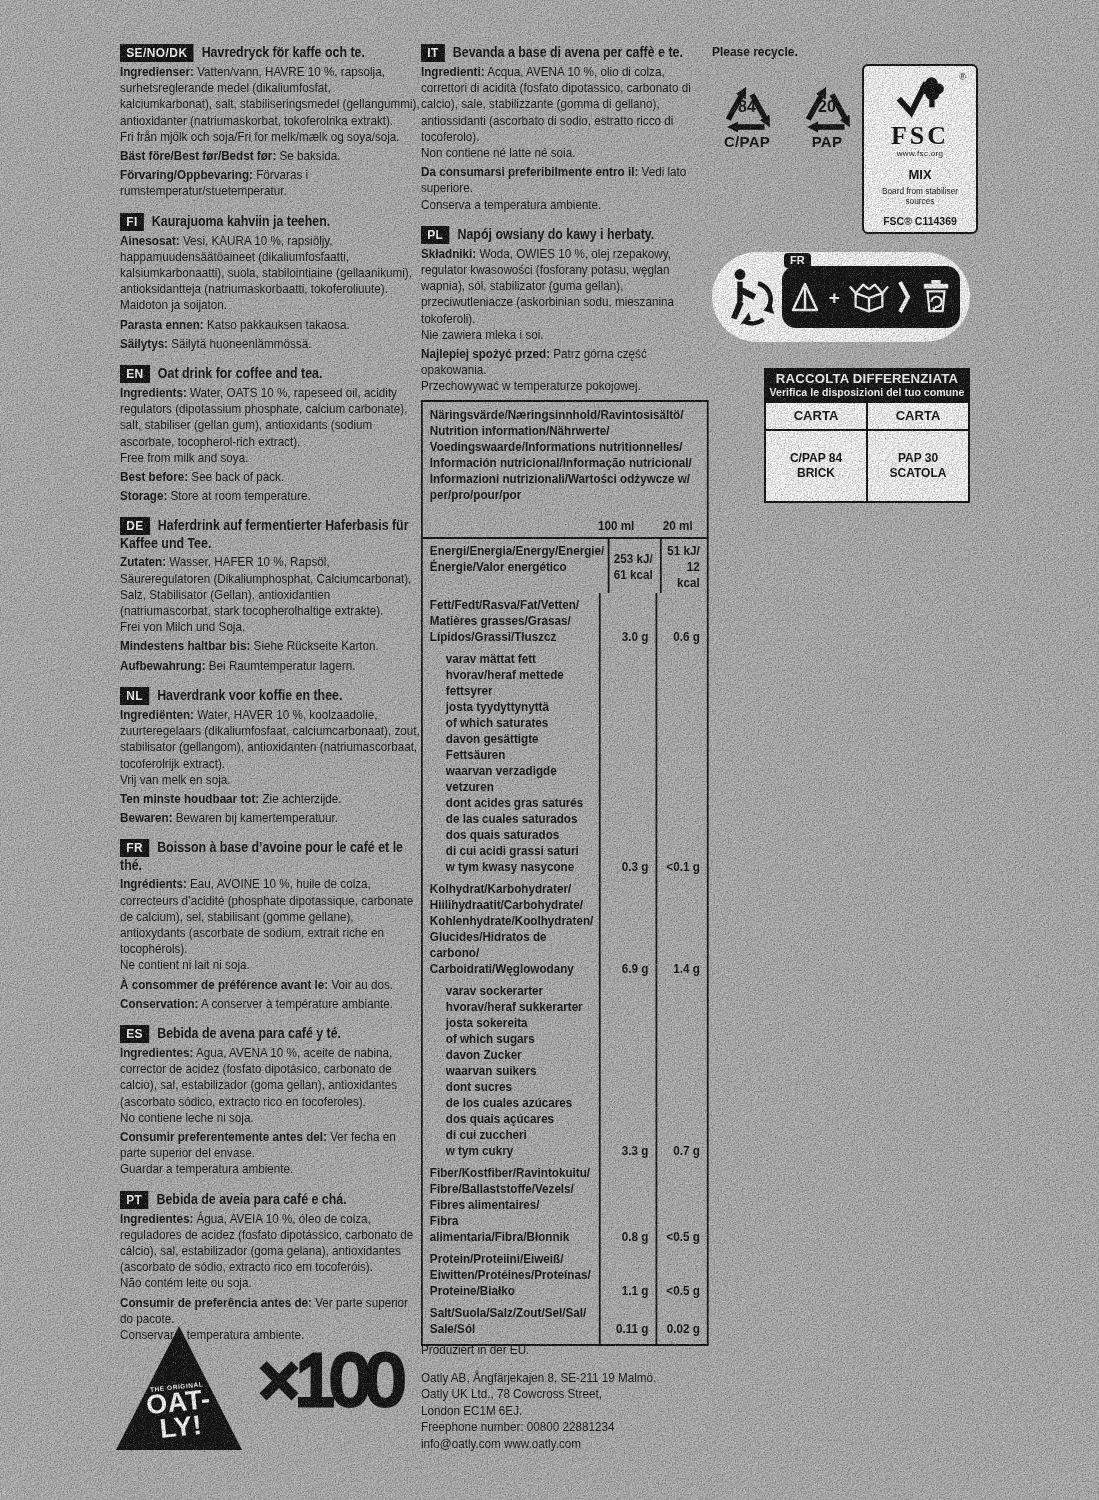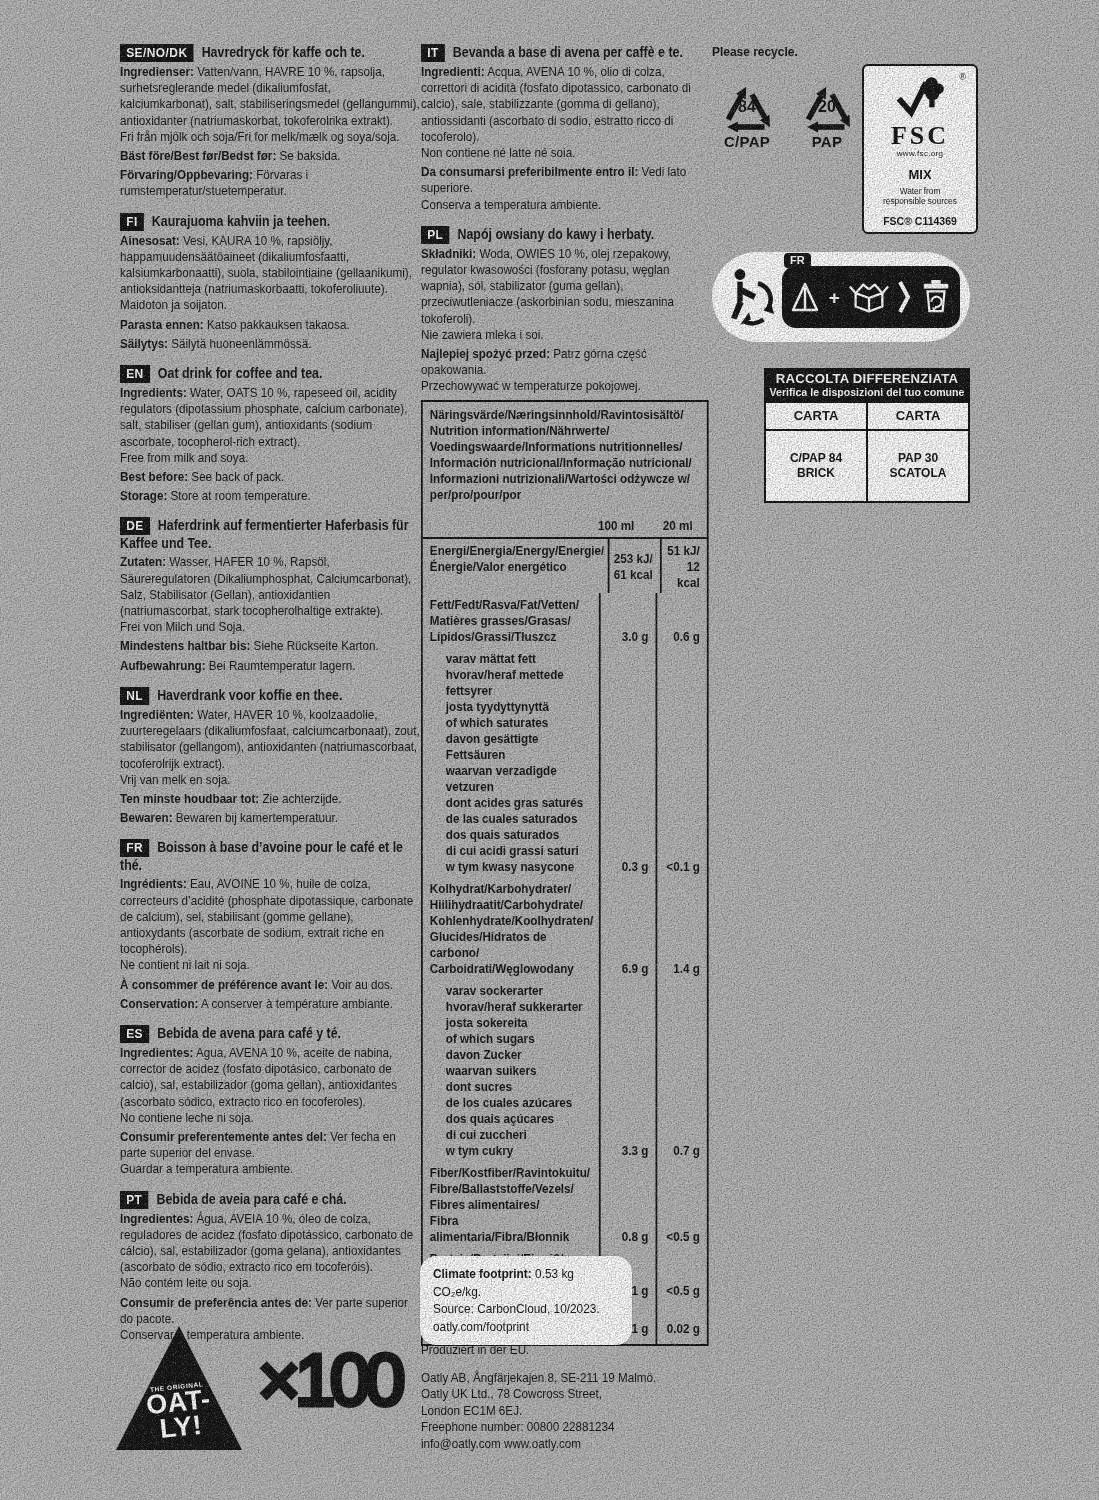--- a/index.html
+++ b/index.html
@@ -368,7 +368,7 @@
       <div class="fsc-brand">FSC</div>
       <div class="fsc-url">www.fsc.org</div>
       <div class="fsc-grade">MIX</div>
-      <div class="fsc-desc">Water from responsible sources</div>
+      <div class="fsc-desc">Board from stabiliser sources</div>
       <div class="fsc-lic">FSC® C114369</div>
     </div>
 

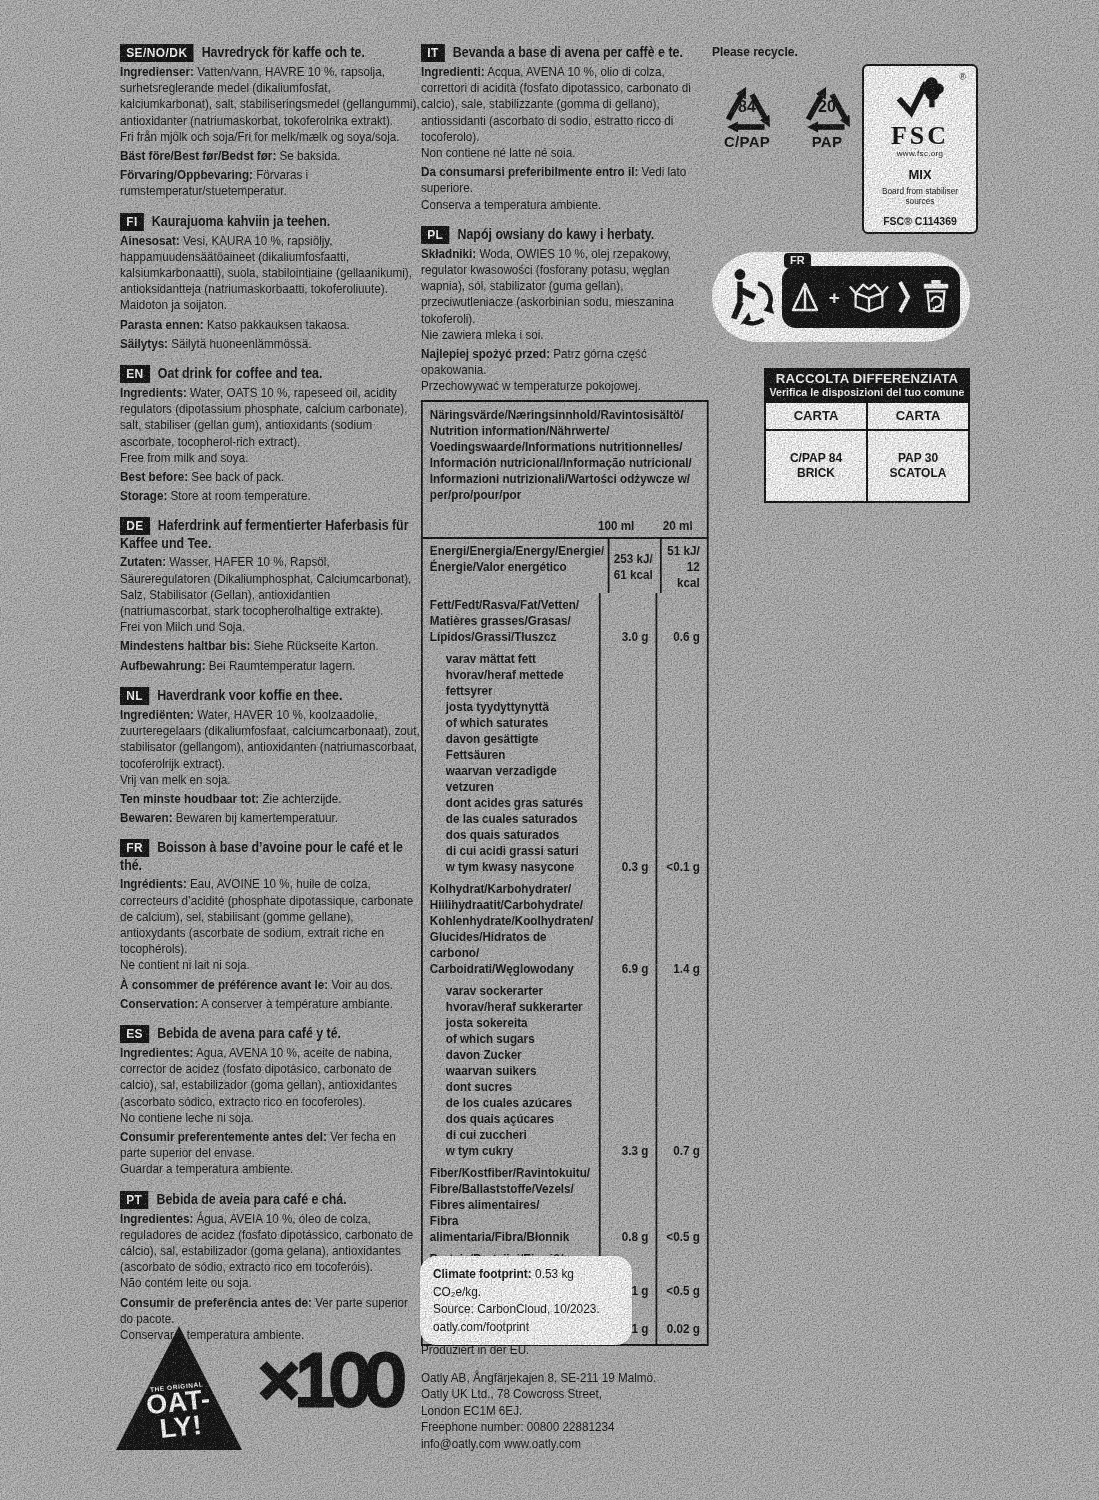--- a/index.html
+++ b/index.html
@@ -289,15 +289,6 @@
     </div>
   </div>
 
-  <div class="abs" style="left:420px;top:1256px;">
-    <div class="climate">
-      <div class="sq">
-        <p><b>Climate footprint:</b><span> 0.53 kg CO₂e/kg.</span></p>
-        <p>Source: CarbonCloud, 10/2023.</p>
-        <p>oatly.com/footprint</p>
-      </div>
-    </div>
-  </div>
 
   <div class="abs footer" style="left:421px;top:1342px;width:300px;">
     <div class="sq">

